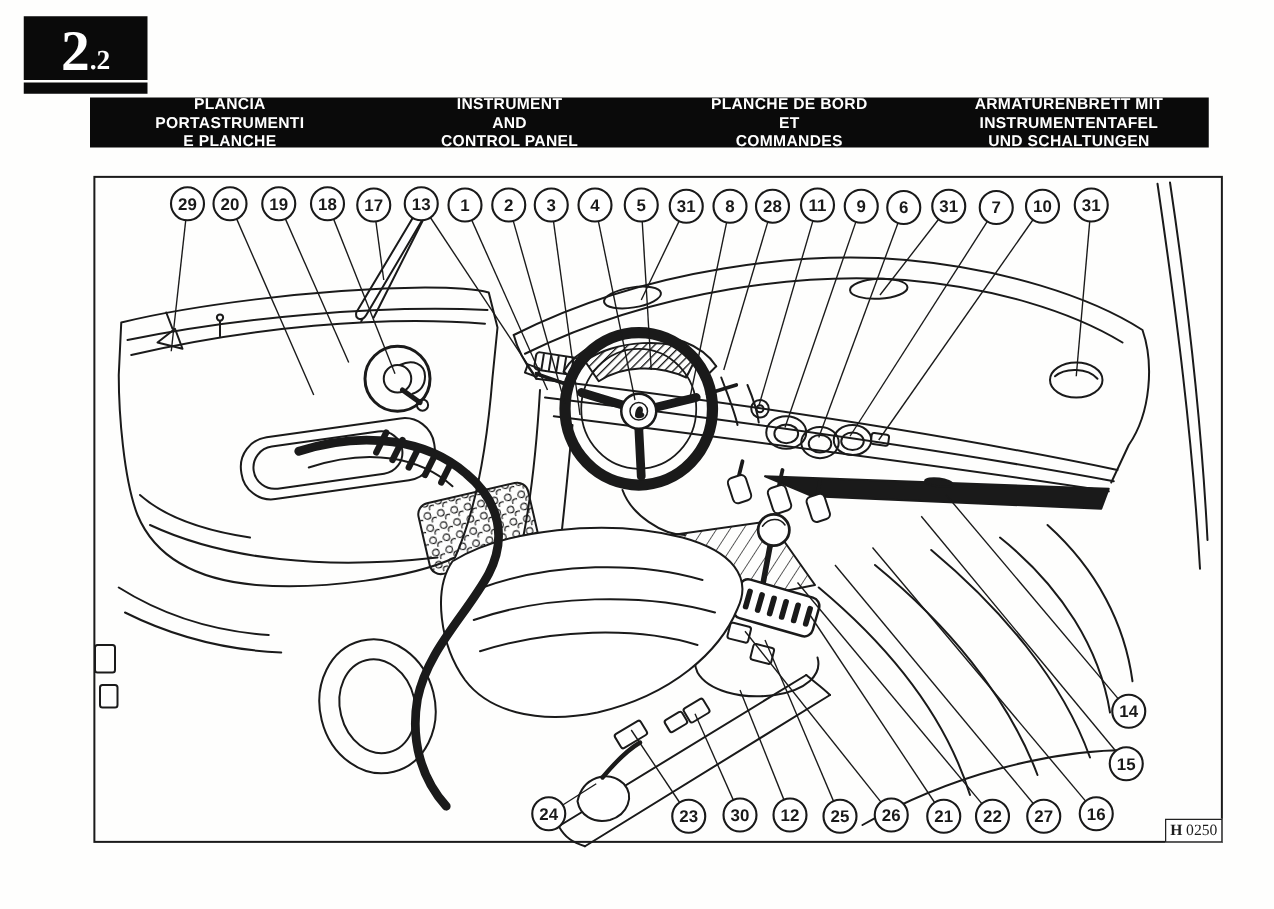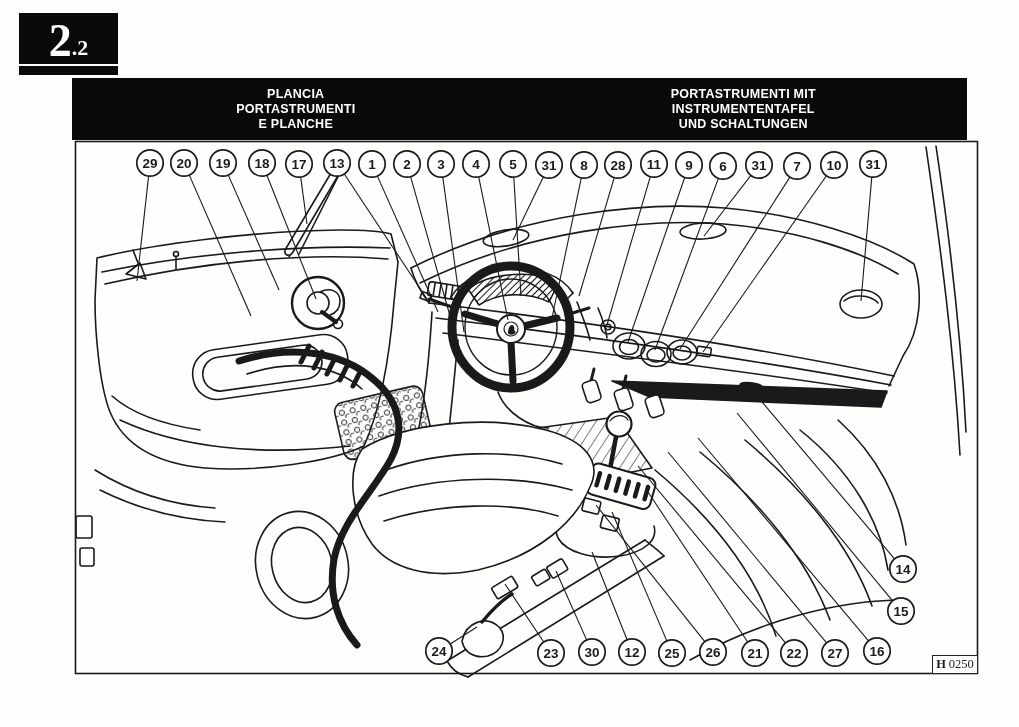--- a/index.html
+++ b/index.html
@@ -24,7 +24,7 @@
   }
   
   .header-bar{
-    position:absolute;left:72px;top:78px;width:895px;height:62px;
+    position:absolute;left:72px;top:78px;width:895px;height:40px;
     background:var(--ink-strong,#0a0a0a);color:#fff;display:flex;
   }
   .header-col{

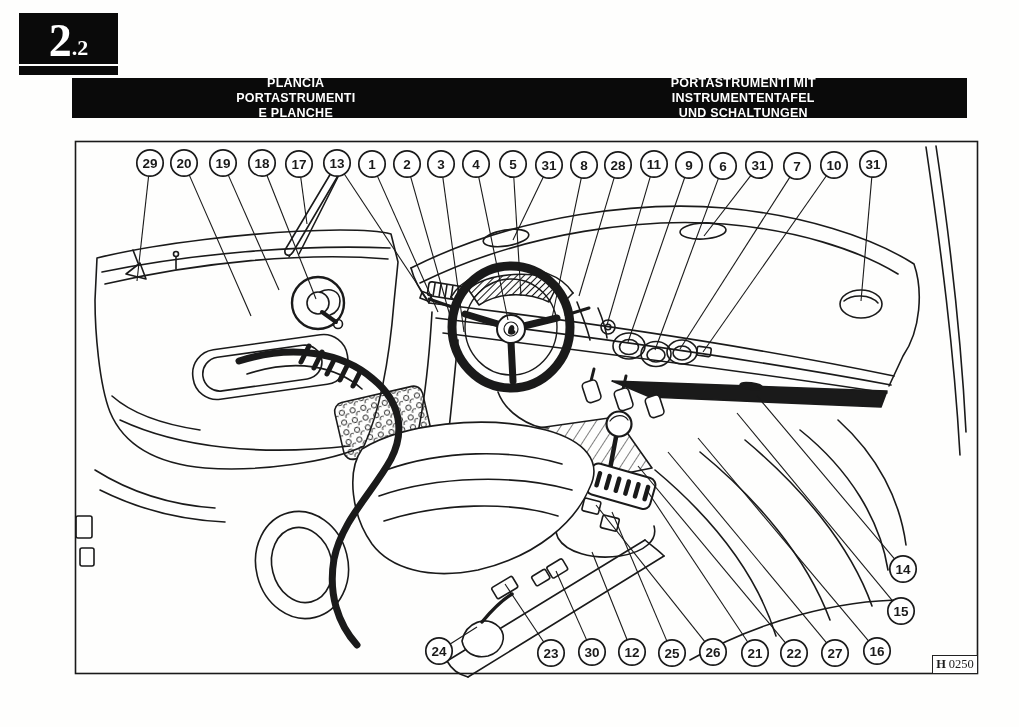--- a/index.html
+++ b/index.html
@@ -56,6 +56,11 @@
       <span>PLANCIA</span>
       <span>PORTASTRUMENTI</span>
       <span>E PLANCHE</span>
+    </div>
+    <div class="header-col">
+      <span>INSTRUMENT</span>
+      <span>AND</span>
+      <span>CONTROL PANEL</span>
     </div>
     <div class="header-col">
       <span>PORTASTRUMENTI MIT</span>

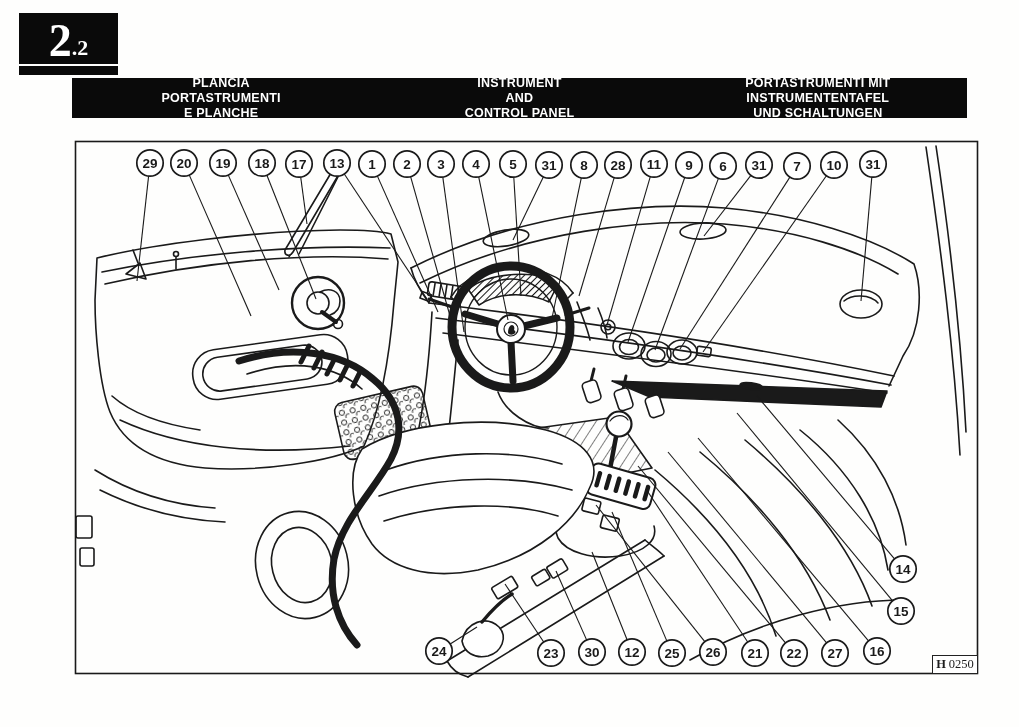--- a/index.html
+++ b/index.html
@@ -61,6 +61,11 @@
       <span>INSTRUMENT</span>
       <span>AND</span>
       <span>CONTROL PANEL</span>
+    </div>
+    <div class="header-col">
+      <span>PLANCHE DE BORD</span>
+      <span>ET</span>
+      <span>COMMANDES</span>
     </div>
     <div class="header-col">
       <span>PORTASTRUMENTI MIT</span>

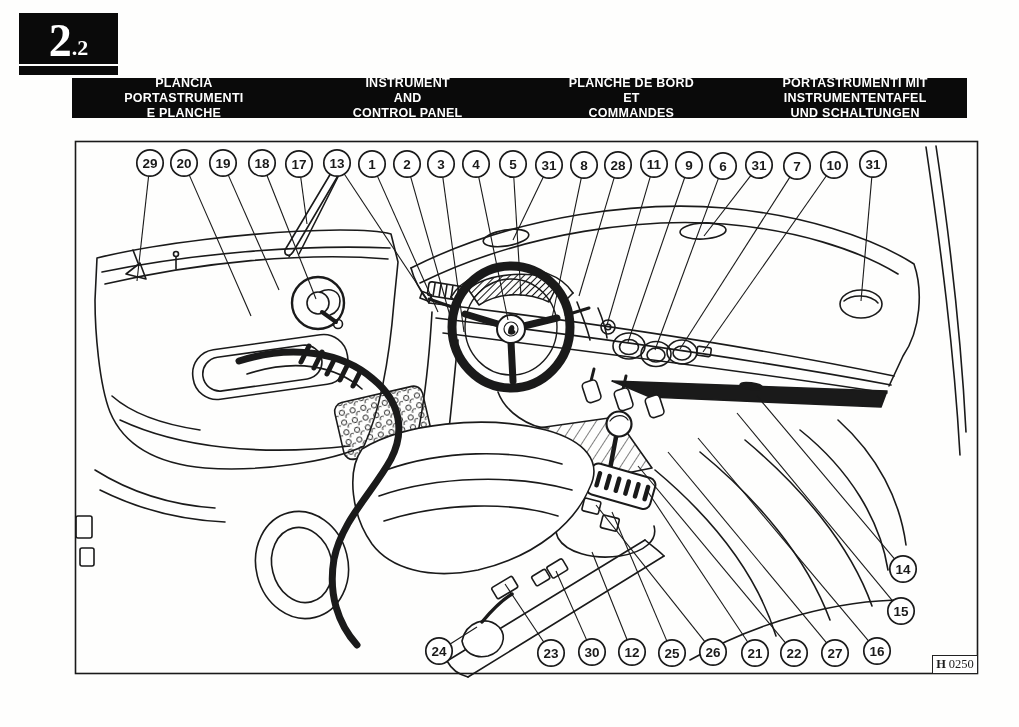--- a/index.html
+++ b/index.html
@@ -68,7 +68,7 @@
       <span>COMMANDES</span>
     </div>
     <div class="header-col">
-      <span>PORTASTRUMENTI MIT</span>
+      <span>ARMATURENBRETT MIT</span>
       <span>INSTRUMENTENTAFEL</span>
       <span>UND SCHALTUNGEN</span>
     </div>

